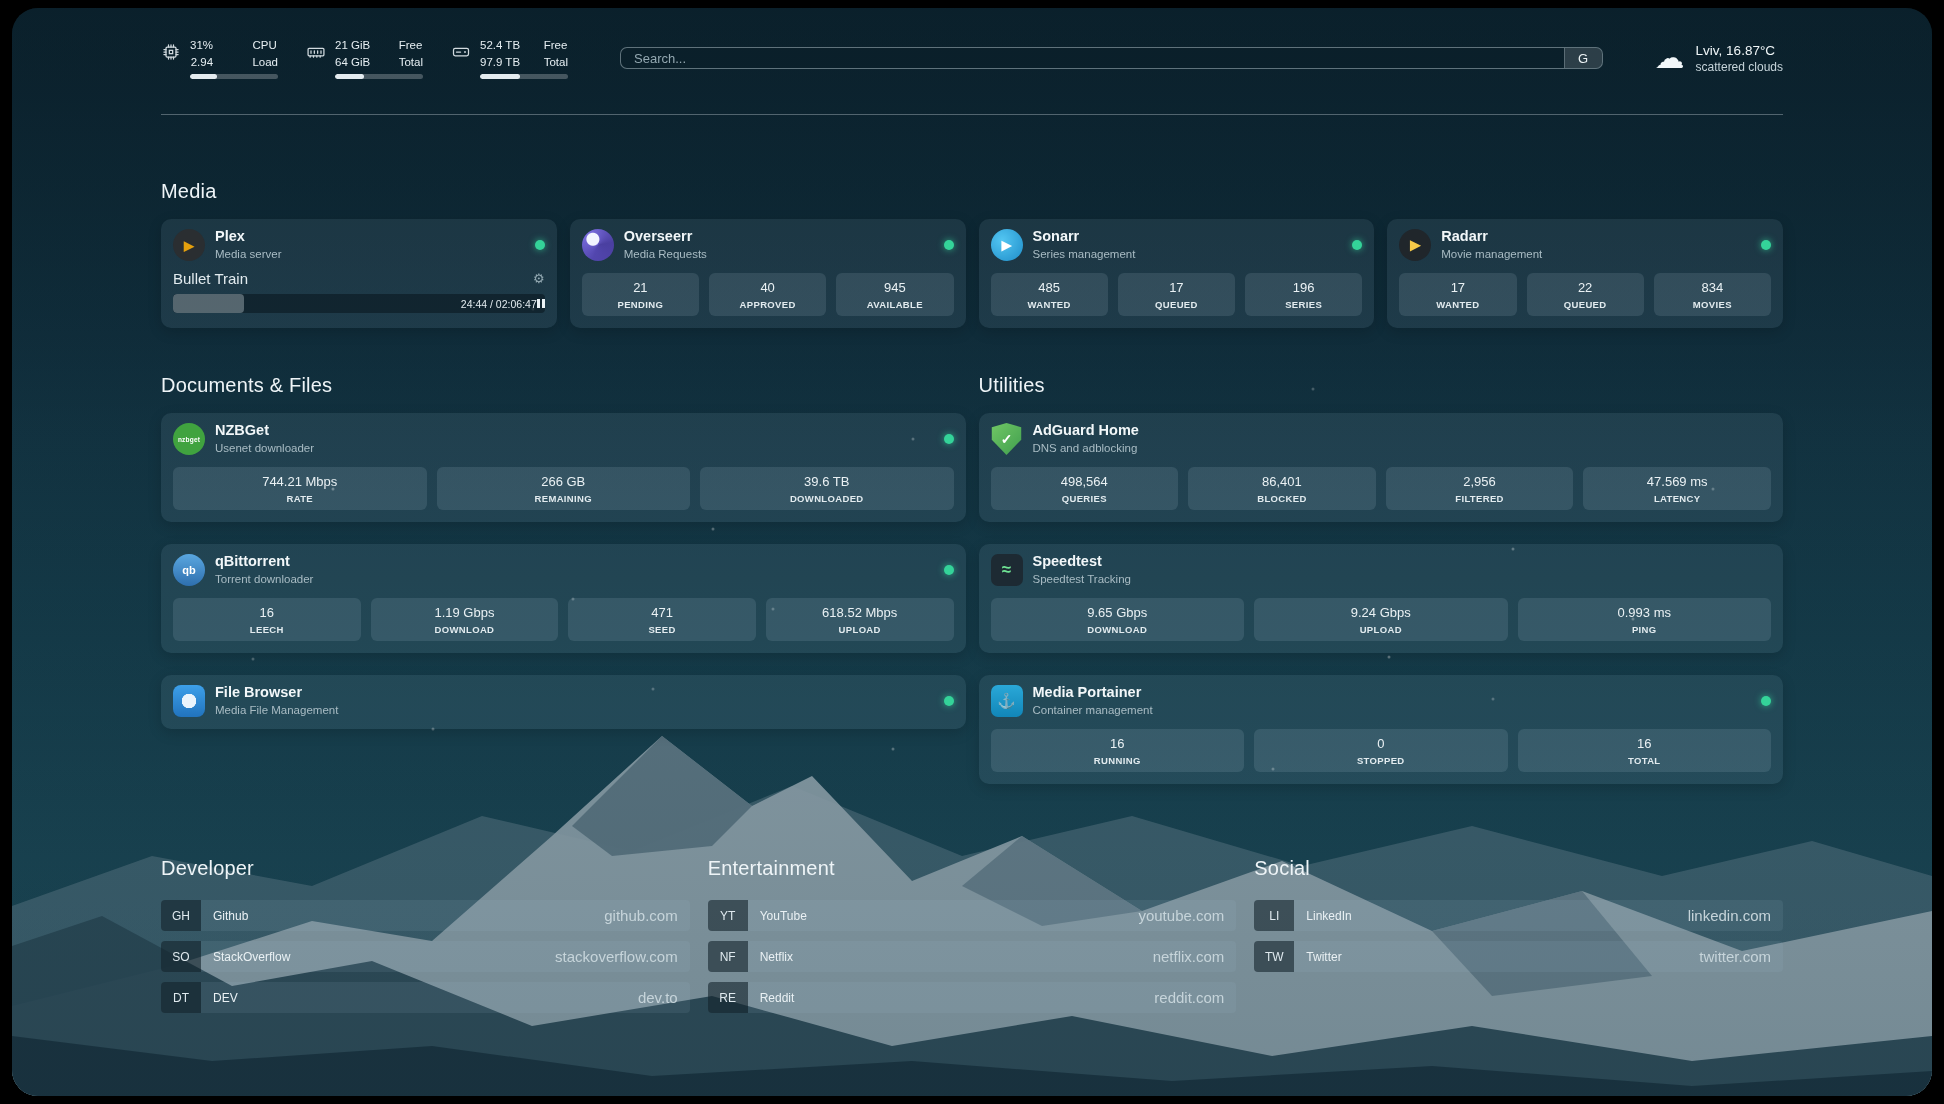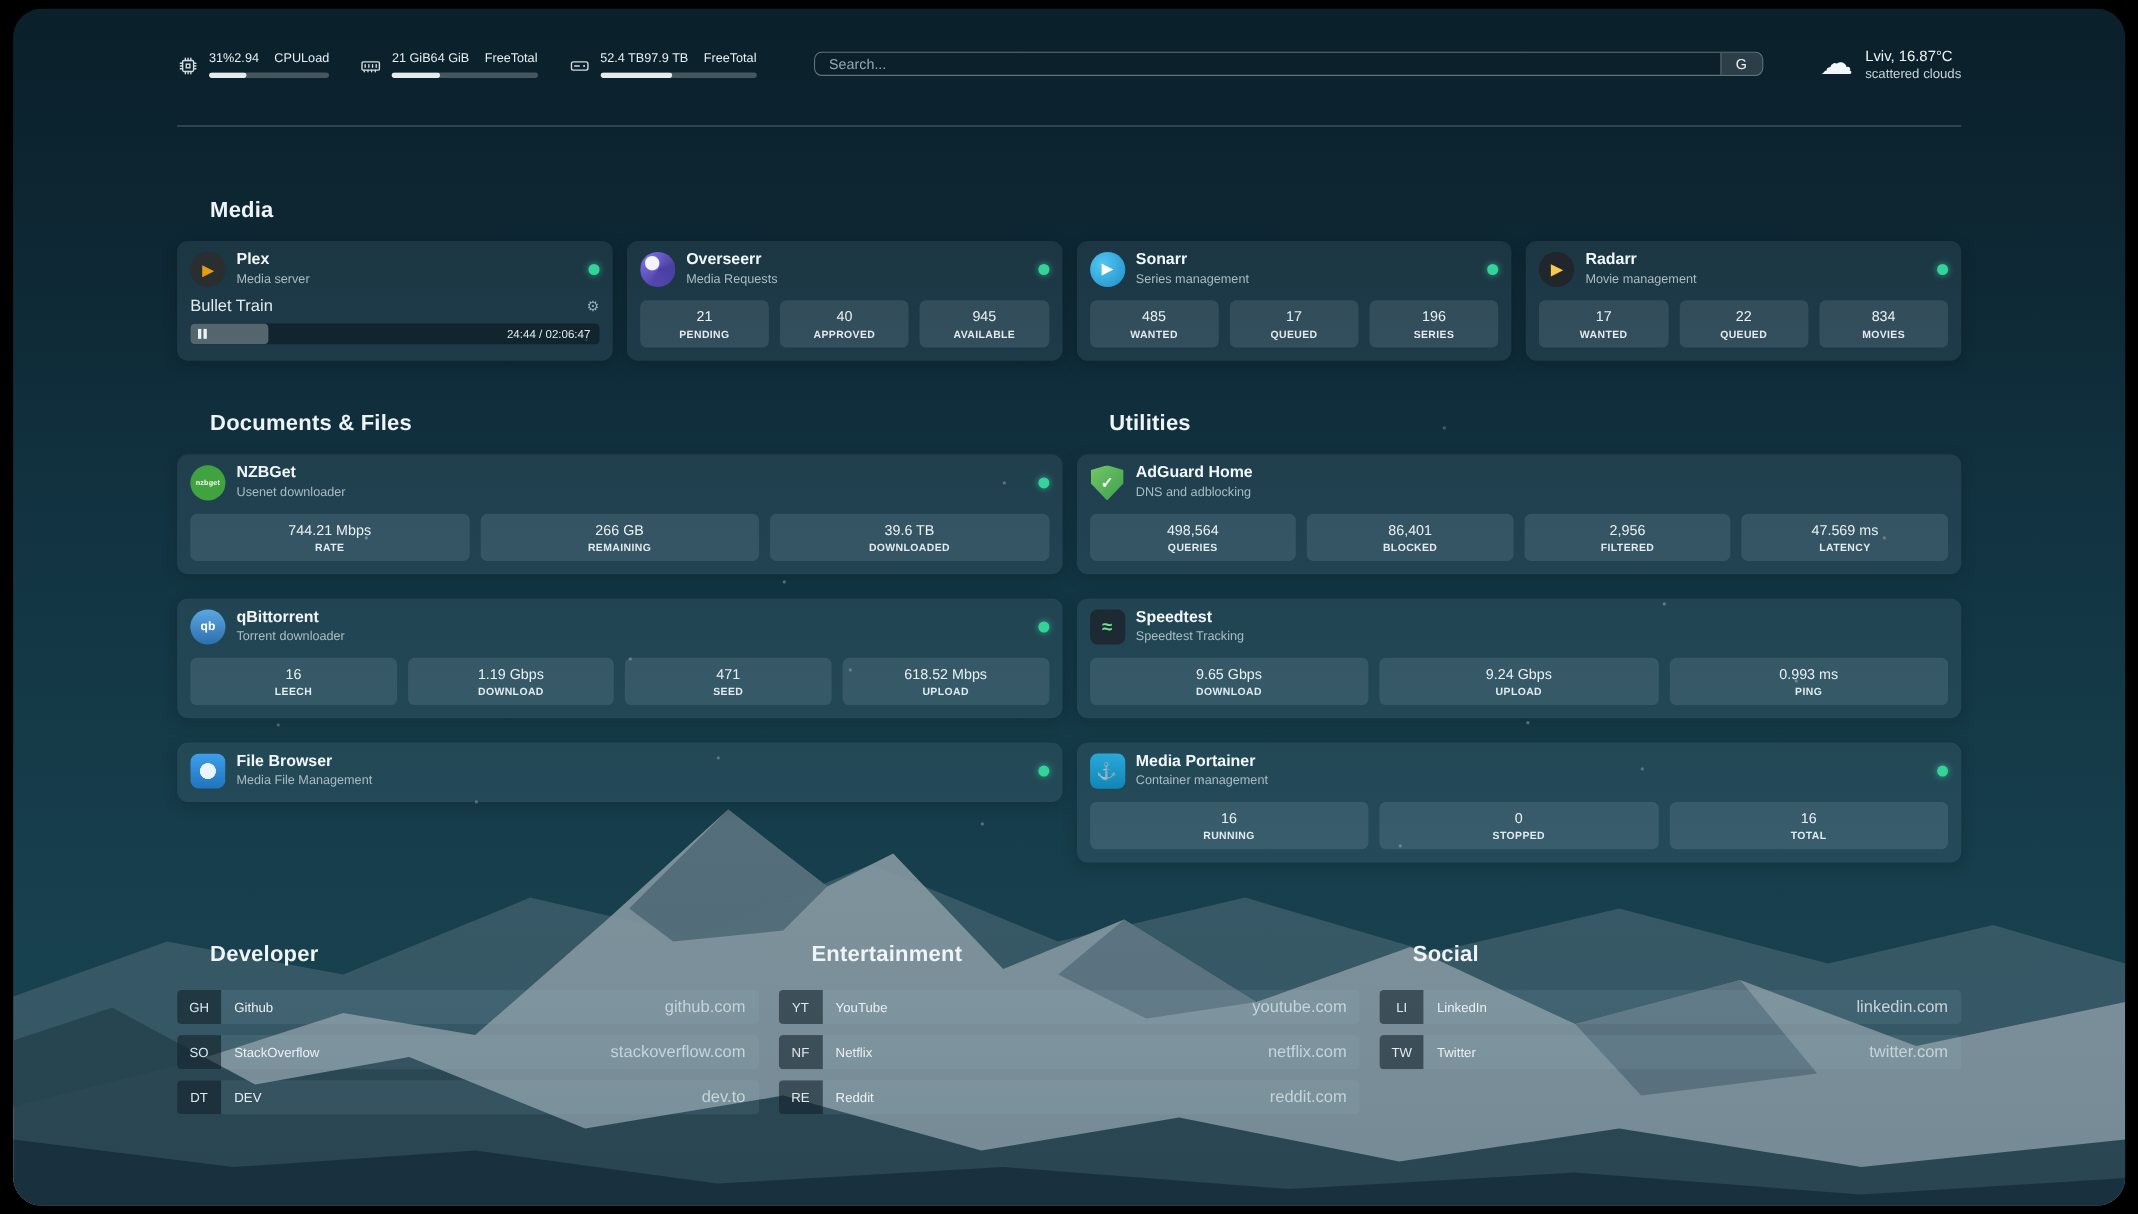--- a/index.html
+++ b/index.html
@@ -36,7 +36,7 @@
   .res-icon svg { width:20px; height:20px; }
   .res-body { min-width:88px; }
   .res-cols { display:flex; justify-content:space-between; gap:14px; font-size:11.5px; line-height:1.4; color:#e6eef2; }
-  .res-col { display:flex; flex-direction:row; }
+  .res-col { display:flex; flex-direction:column; }
   .res-col.nums { align-items:flex-end; }
   .res-bar { margin-top:4px; height:5px; width:100%; background:rgba(255,255,255,.24); border-radius:3px; overflow:hidden; }
   .res-fill { height:100%; background:#e4ebef; border-radius:3px; }

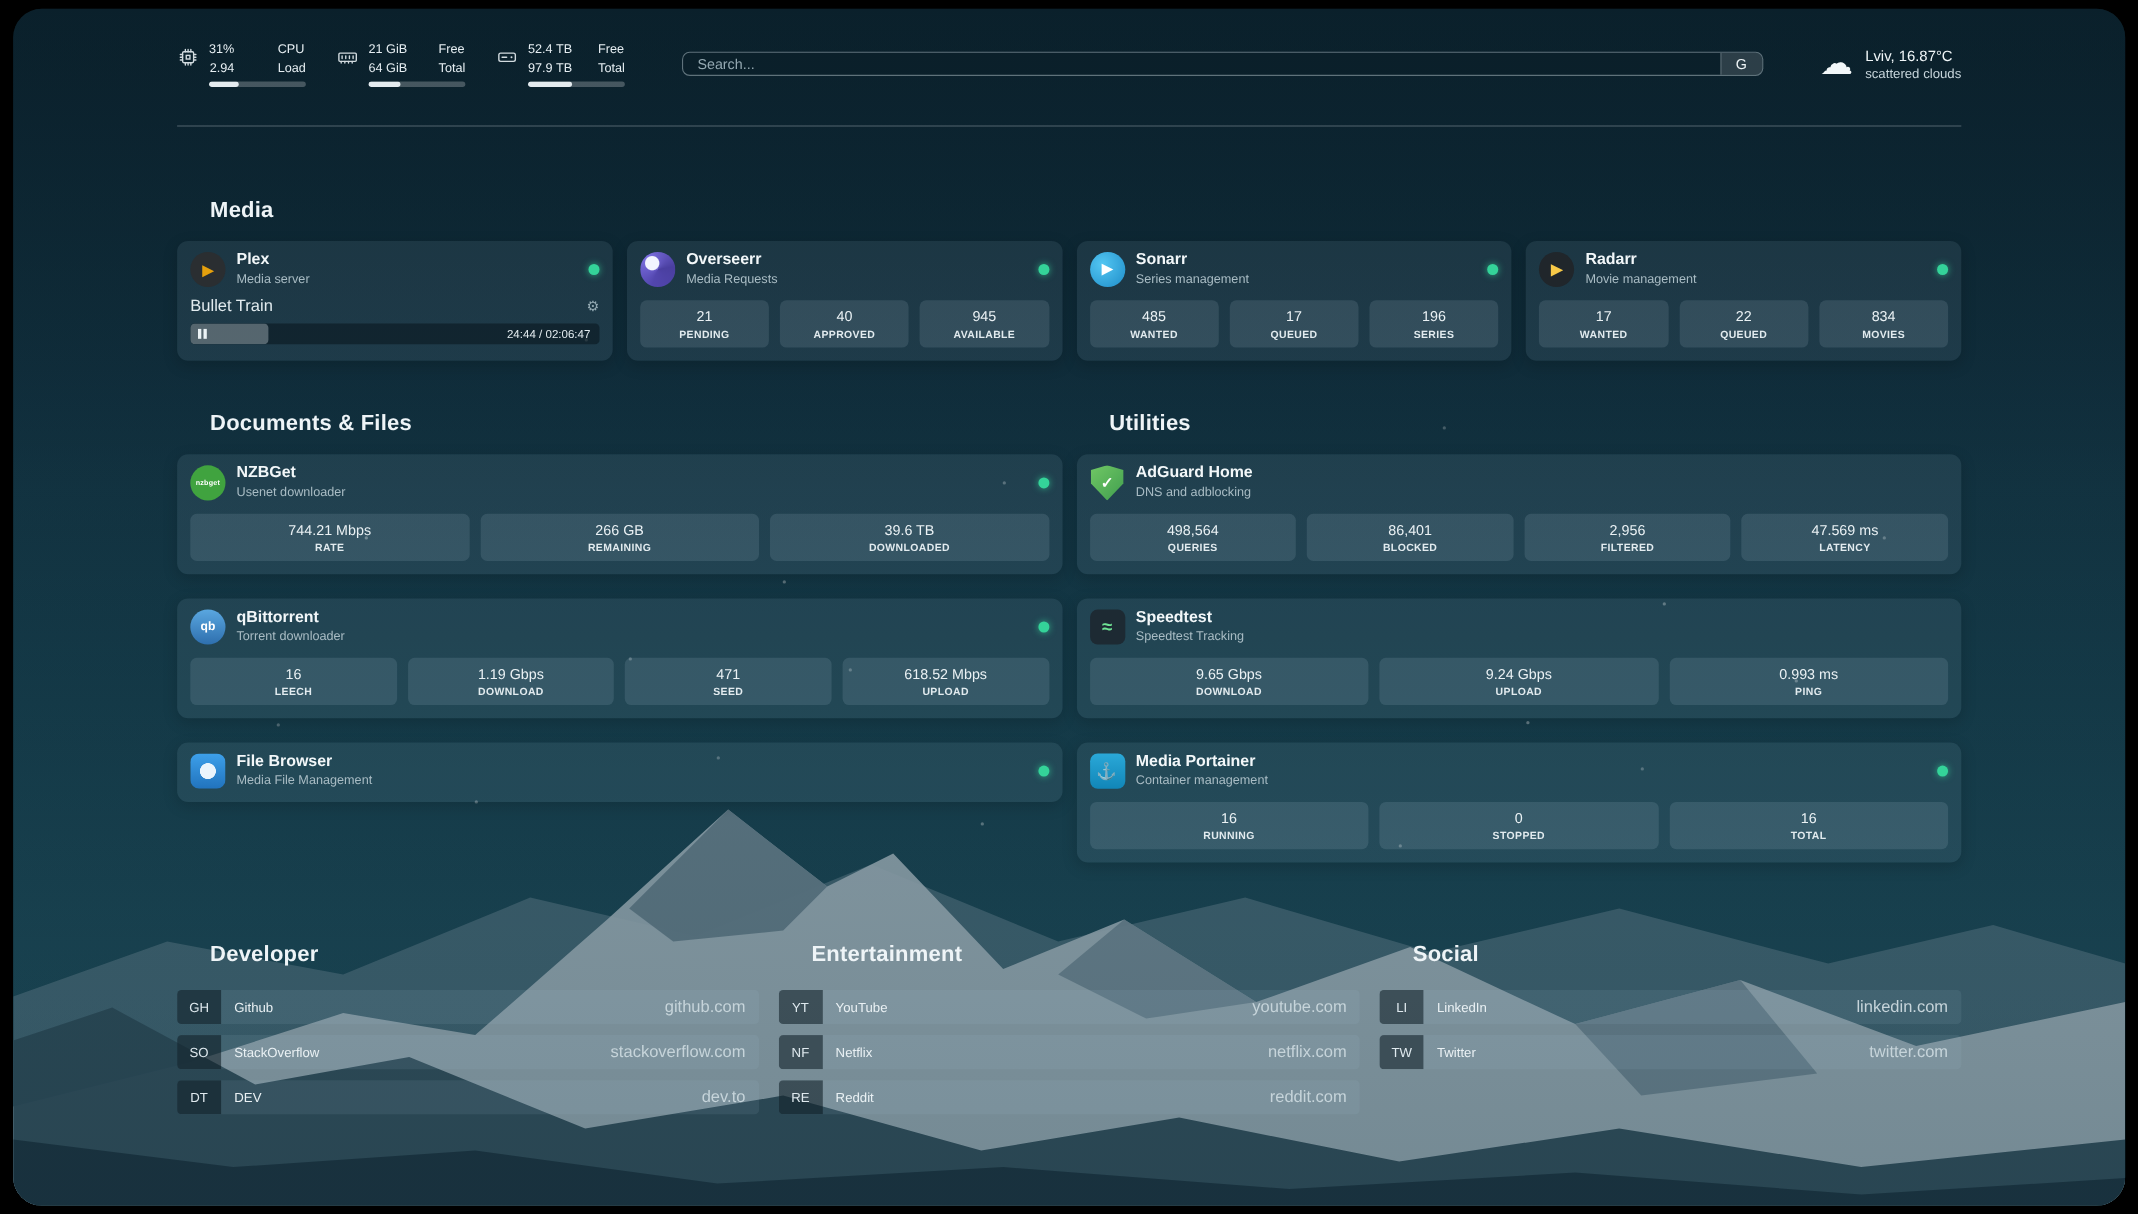--- a/index.html
+++ b/index.html
@@ -56,7 +56,7 @@
   .divider { margin-top:28px; border-top:1px solid rgba(230,240,245,.32); }
 
   
-  .section-title { font-size:20px; font-weight:700; color:#eef4f7; letter-spacing:.2px; line-height:24px;margin-left:30px; }
+  .section-title { font-size:20px; font-weight:400; color:#eef4f7; letter-spacing:.2px; line-height:24px; }
   .media-section { margin-top:64px; }
   .cards-row { margin-top:16px; display:grid; grid-template-columns:repeat(4,1fr); gap:13px; }
   .two-col { margin-top:45px; display:grid; grid-template-columns:1fr 1fr; gap:13px; align-items:start; }

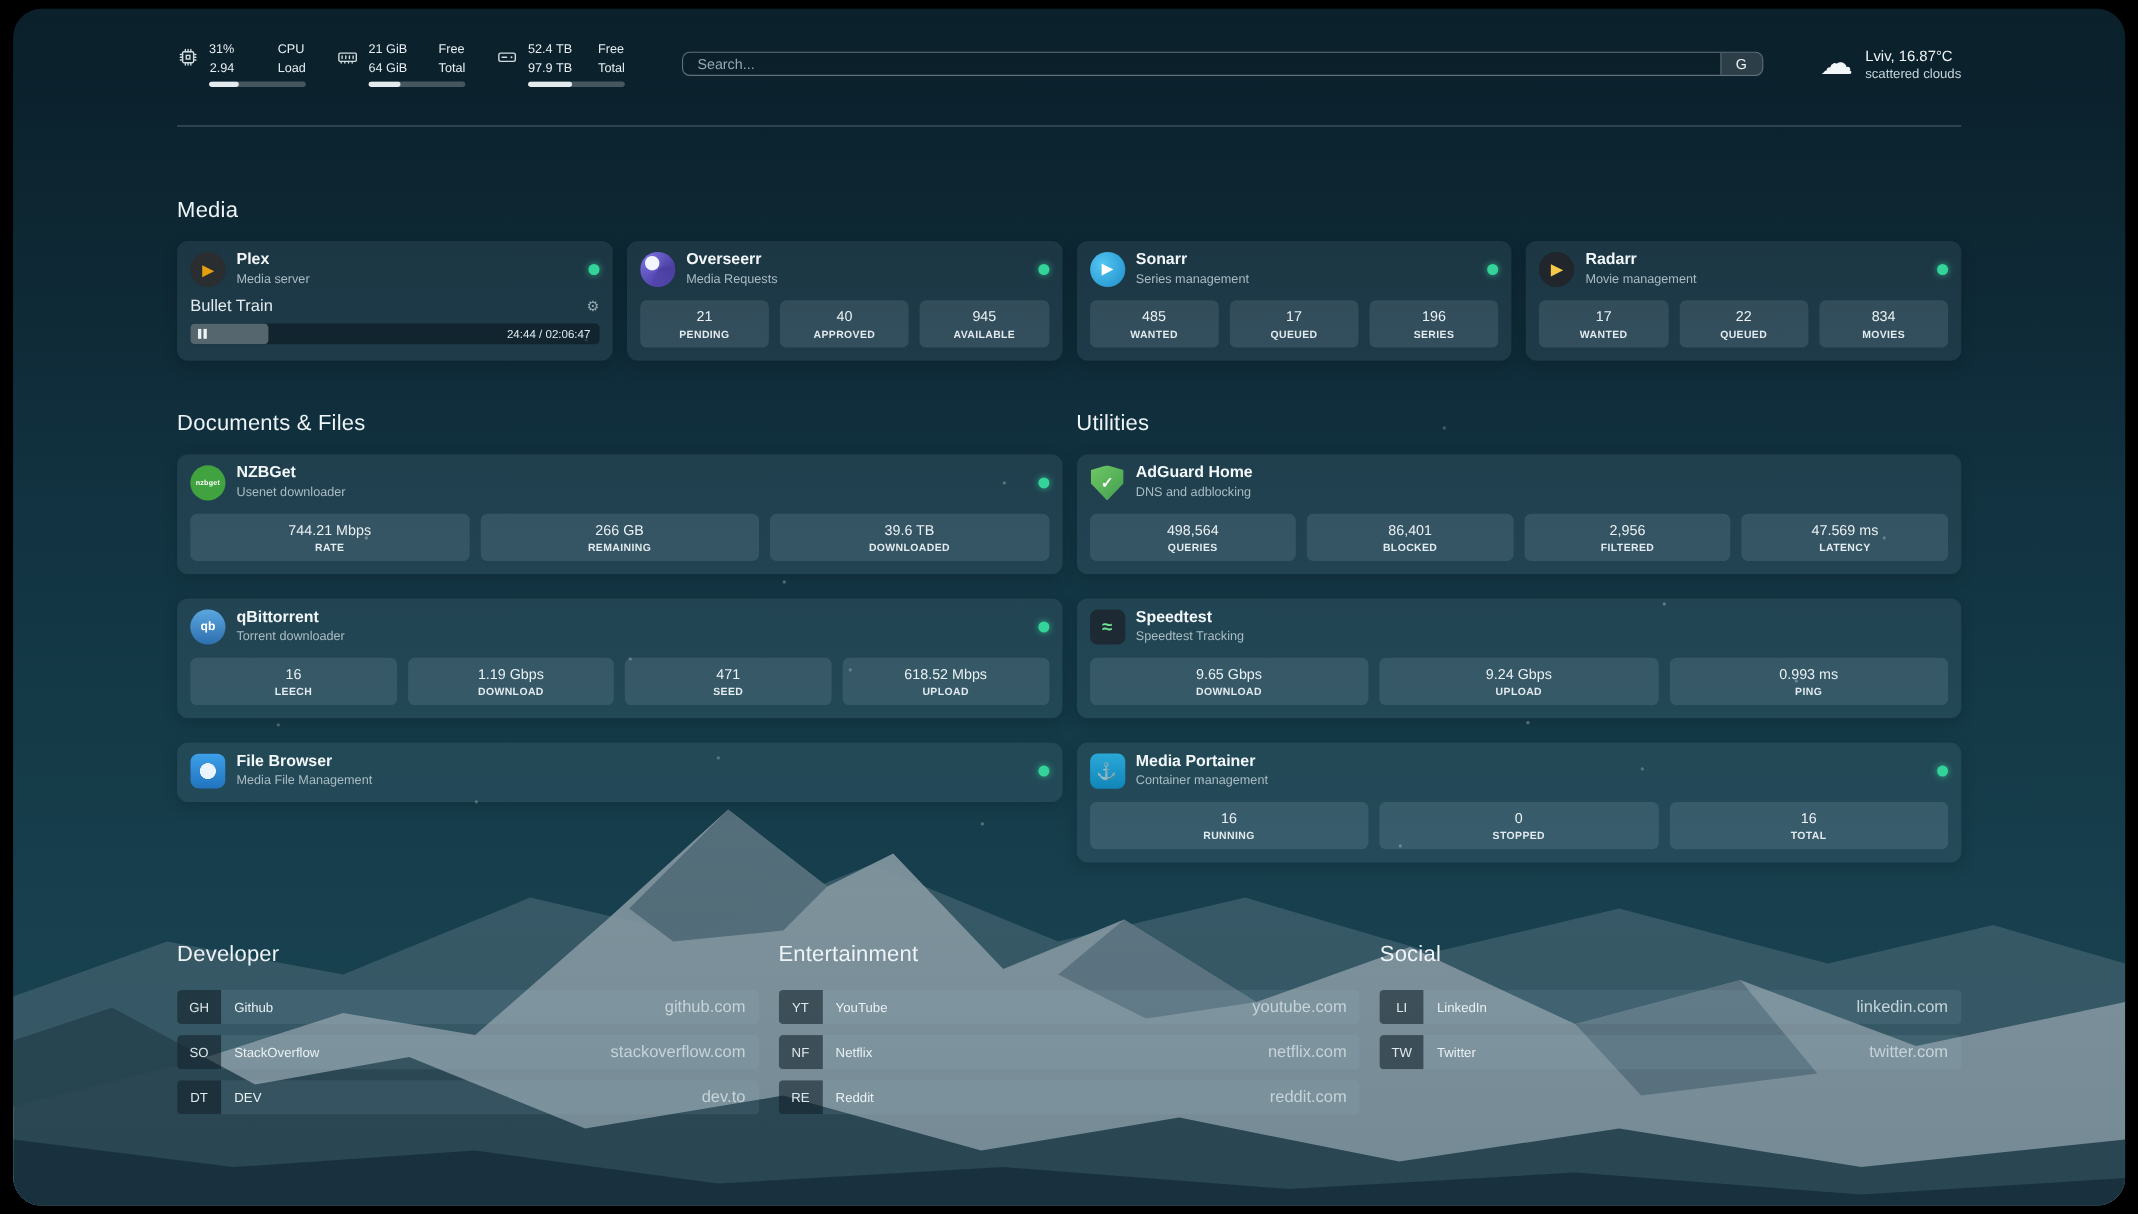--- a/index.html
+++ b/index.html
@@ -84,7 +84,7 @@
   .player-title { font-size:15px; color:#e2ebef; }
   .gear { color:#93a9b2; font-size:13px; line-height:1; cursor:pointer; }
   .player-bar { margin-top:7px; position:relative; height:19px; background:rgba(8,20,28,.55); border-radius:4px;
-    display:flex; align-items:center; overflow:hidden; cursor:pointer; }
+    display:flex; align-items:center; overflow:hidden; cursor:pointer;justify-content:flex-end; }
   .player-fill { position:absolute; left:0; top:0; bottom:0; background:rgba(230,240,245,.32); border-radius:4px; }
   .pause { display:inline-flex; gap:2.5px; margin-left:7px; position:relative; z-index:1; cursor:pointer; }
   .pause-bar { width:2.5px; height:9px; background:#ecf3f6; display:block; }

